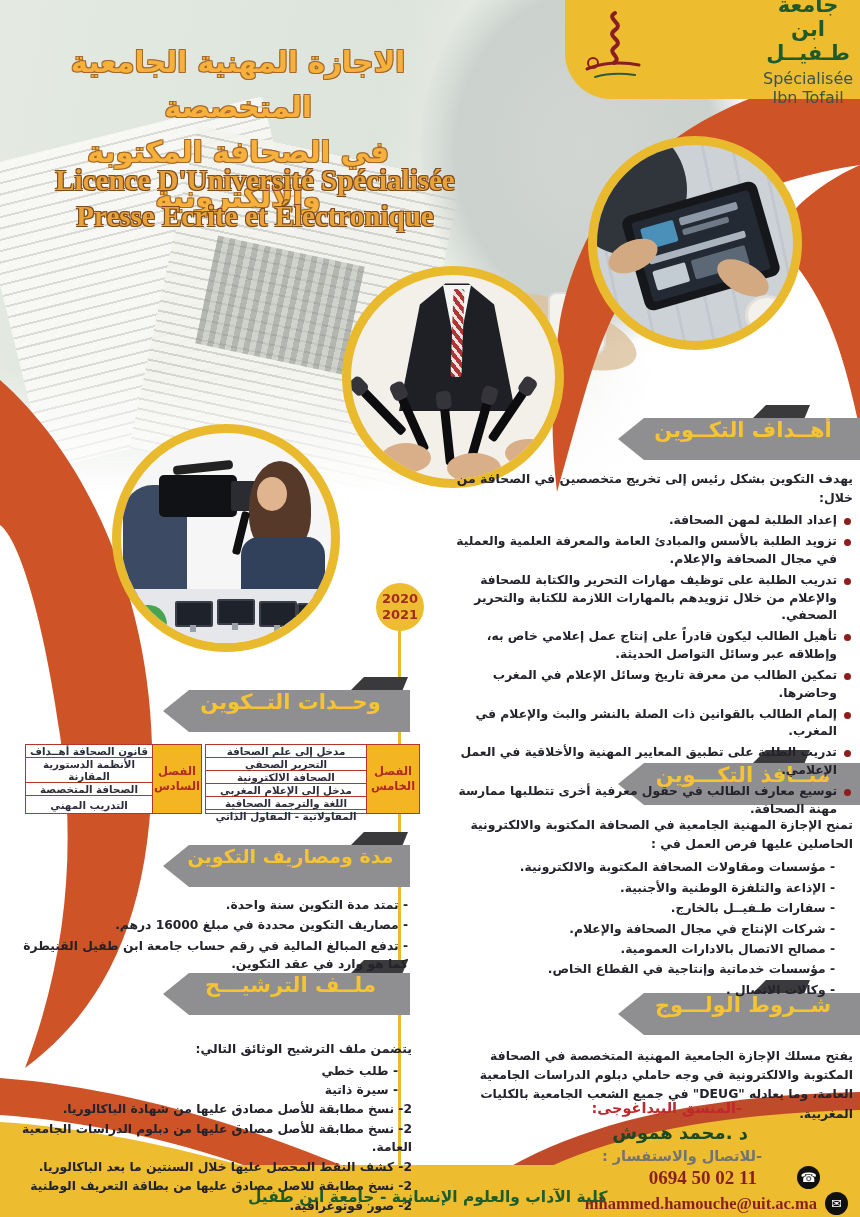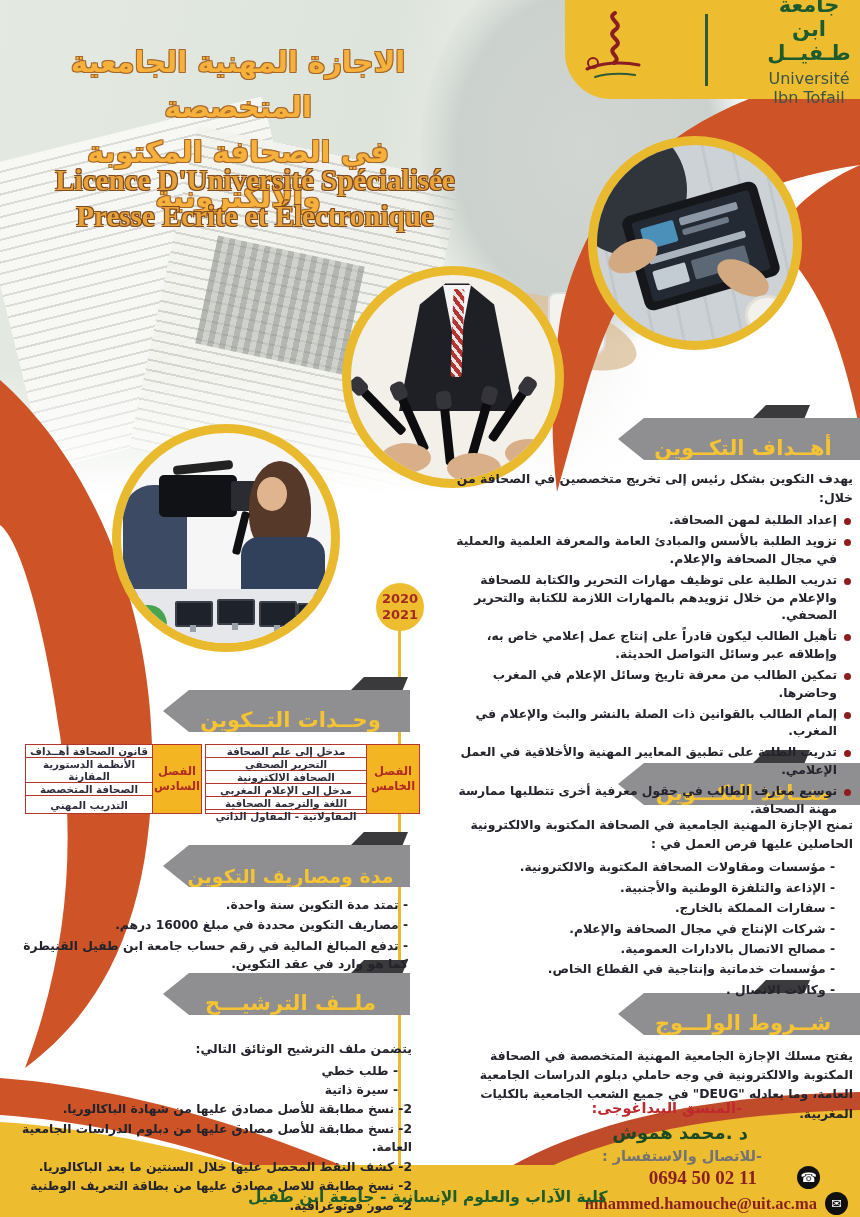--- a/index.html
+++ b/index.html
@@ -155,7 +155,7 @@
     <div class="uni-divider"></div>
     <div class="uni-names">
       <div class="uni-ar">جامعة ابن طـفيــل</div>
-      <div class="uni-fr">Université Ibn Tofail</div>
+      <div class="uni-fr">Spécialisée Ibn Tofail</div>
     </div>
   </div>
 

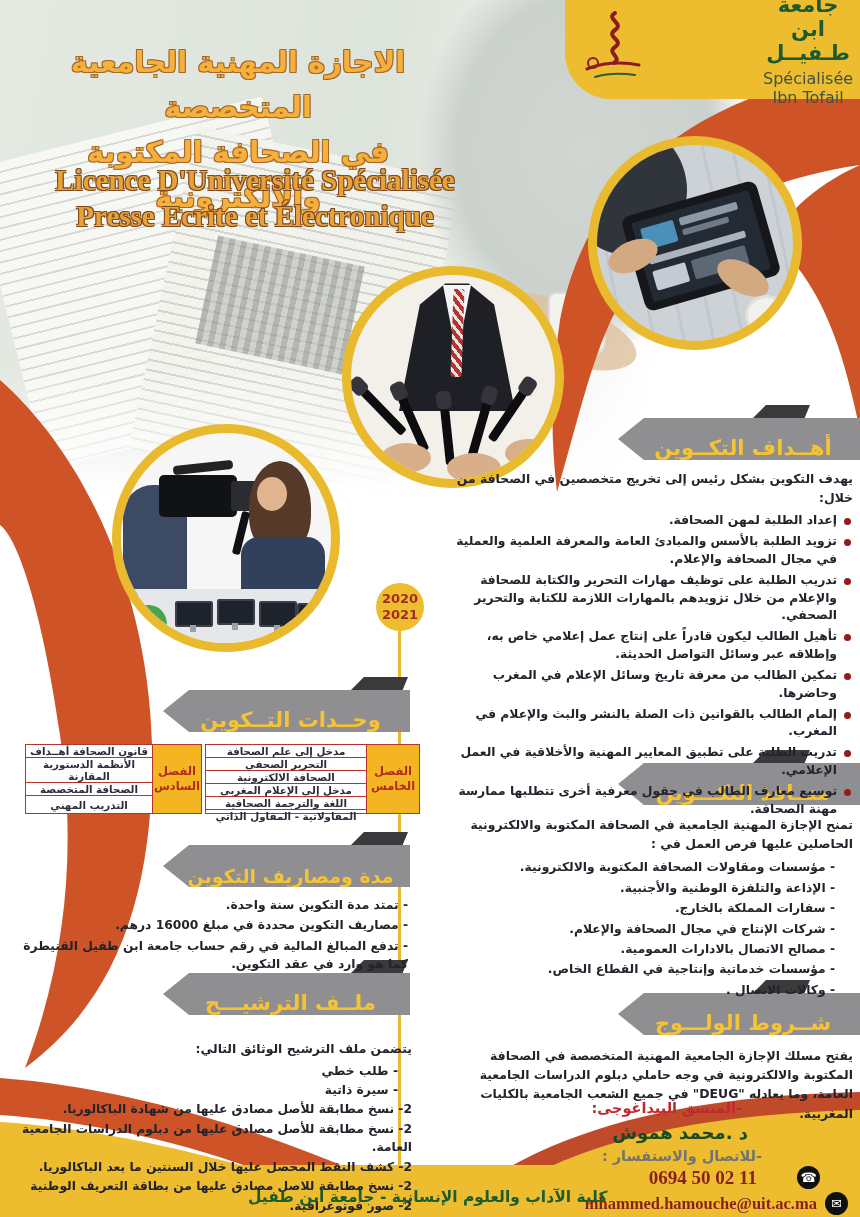--- a/index.html
+++ b/index.html
@@ -81,7 +81,7 @@
           z-index:2;text-align:center;font-weight:bold;font-size:13px;color:#a32c1e;line-height:1.25;padding-top:8px;box-sizing:border-box;}
   .badge-line{position:absolute;left:398px;top:629px;width:3px;height:536px;background:#e9ba2e;z-index:1;}
   
-  .ribbon{position:absolute;height:42px;background:#8f8f91;z-index:3;display:flex;align-items:flex-end;
+  .ribbon{position:absolute;height:42px;background:#8f8f91;z-index:3;display:flex;align-items:flex-start;
           clip-path:polygon(0 50%,26px 0,100% 0,100% 100%,26px 100%);}
   .ribbon .txt{color:#f6c333;font-weight:bold;font-size:21px;direction:rtl;width:100%;text-align:center;padding-left:8px;}
   .ribbon-right{left:618px;width:242px;}

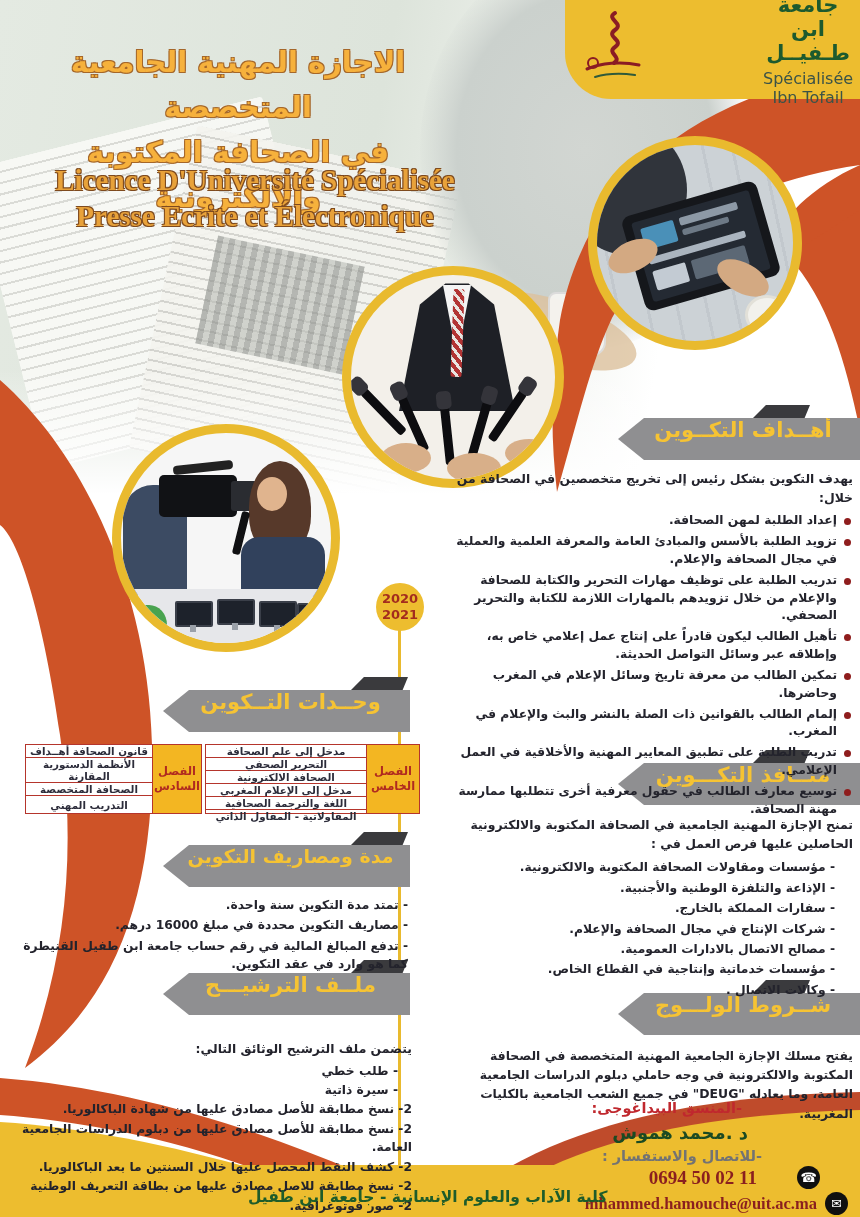--- a/index.html
+++ b/index.html
@@ -311,7 +311,7 @@
     <ul class="plainlist" style="padding-right:14px;">
       <li>- مؤسسات ومقاولات الصحافة المكتوبة والالكترونية.</li>
       <li>- الإذاعة والتلفزة الوطنية والأجنبية.</li>
-      <li>- سفارات المملكة بالخارج.</li>
+      <li>- سفارات طـفيــل بالخارج.</li>
       <li>- شركات الإنتاج في مجال الصحافة والإعلام.</li>
       <li>- مصالح الاتصال بالادارات العمومية.</li>
       <li>- مؤسسات خدماتية وإنتاجية في القطاع الخاص.</li>

